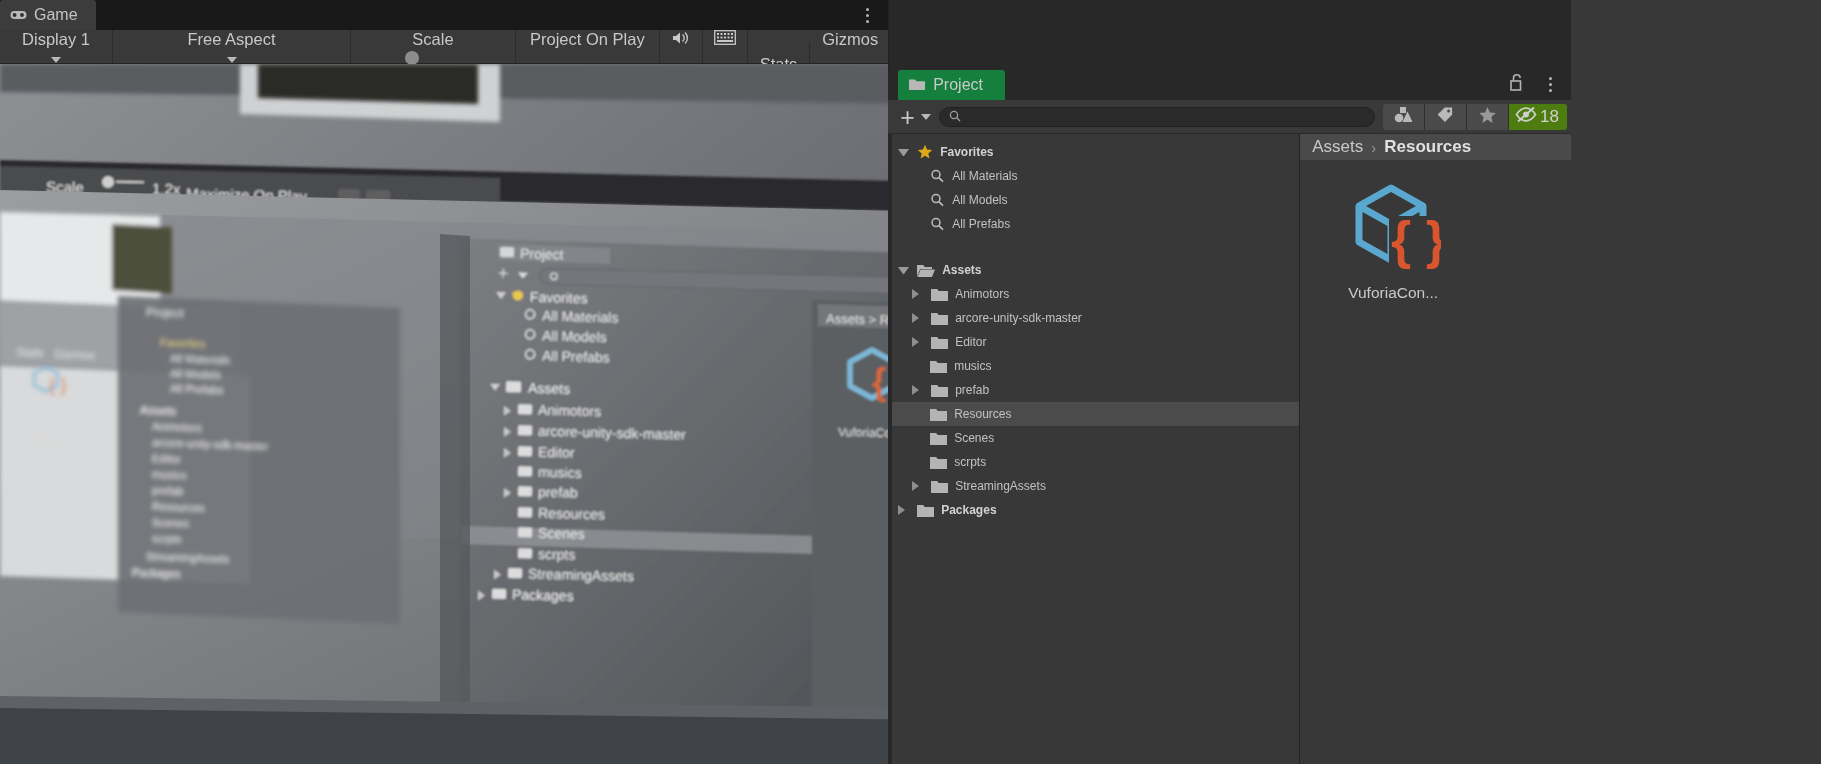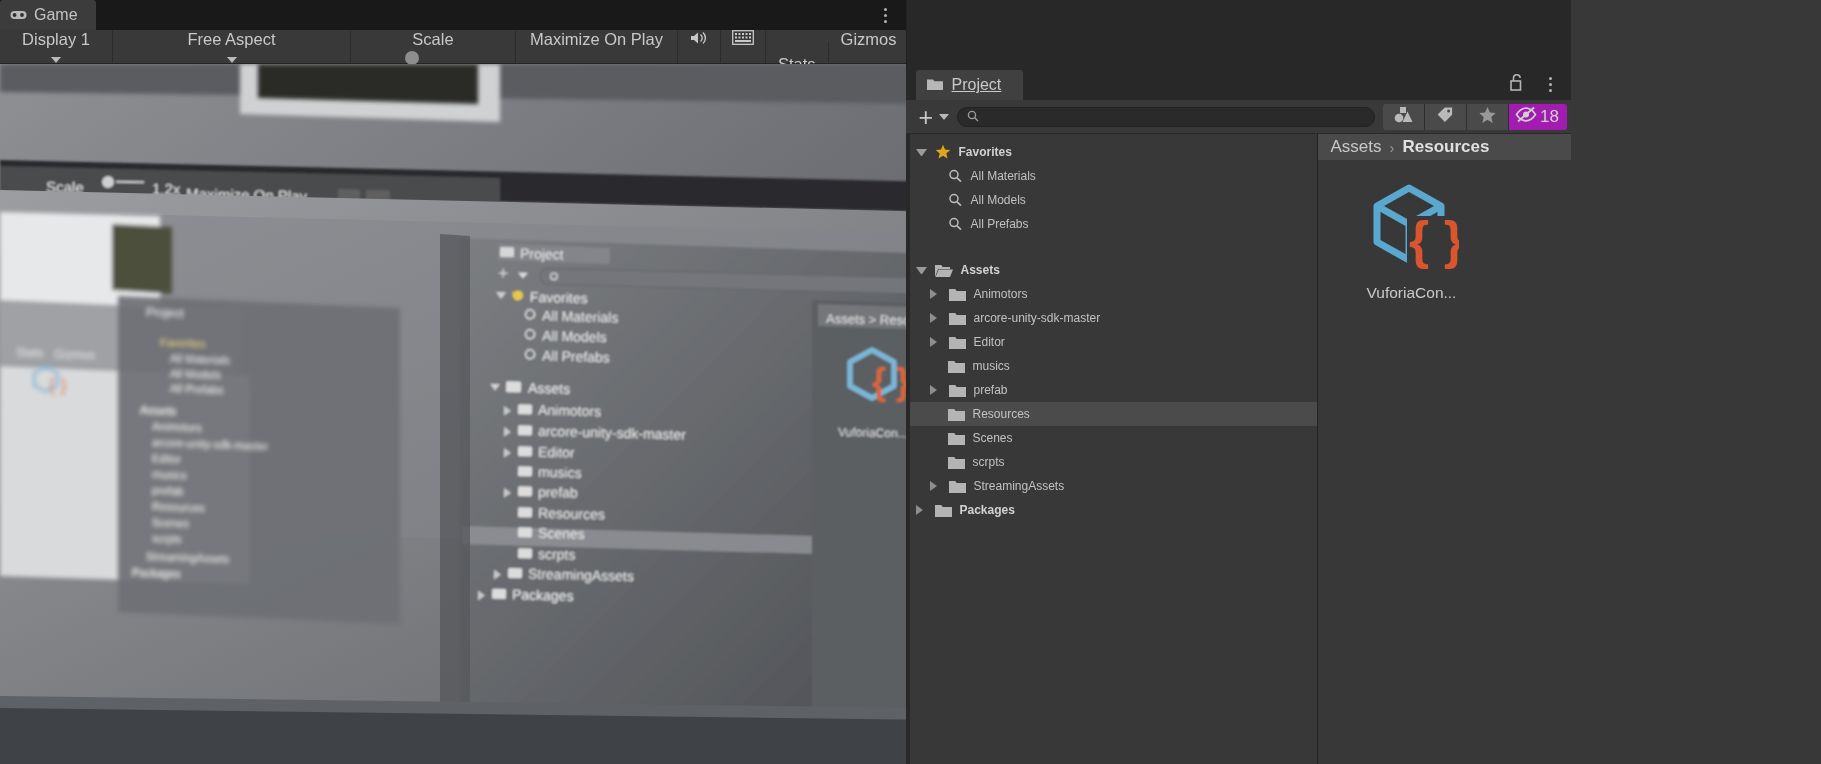--- a/index.html
+++ b/index.html
@@ -180,7 +180,7 @@
         <span>1.2x</span>
       </div>
       <div class="tb maxplay">
-        <span>Maximize On Play</span>
+        <span>Project On Play</span>
       </div>
       <div class="tb iconbtn">
         <span>

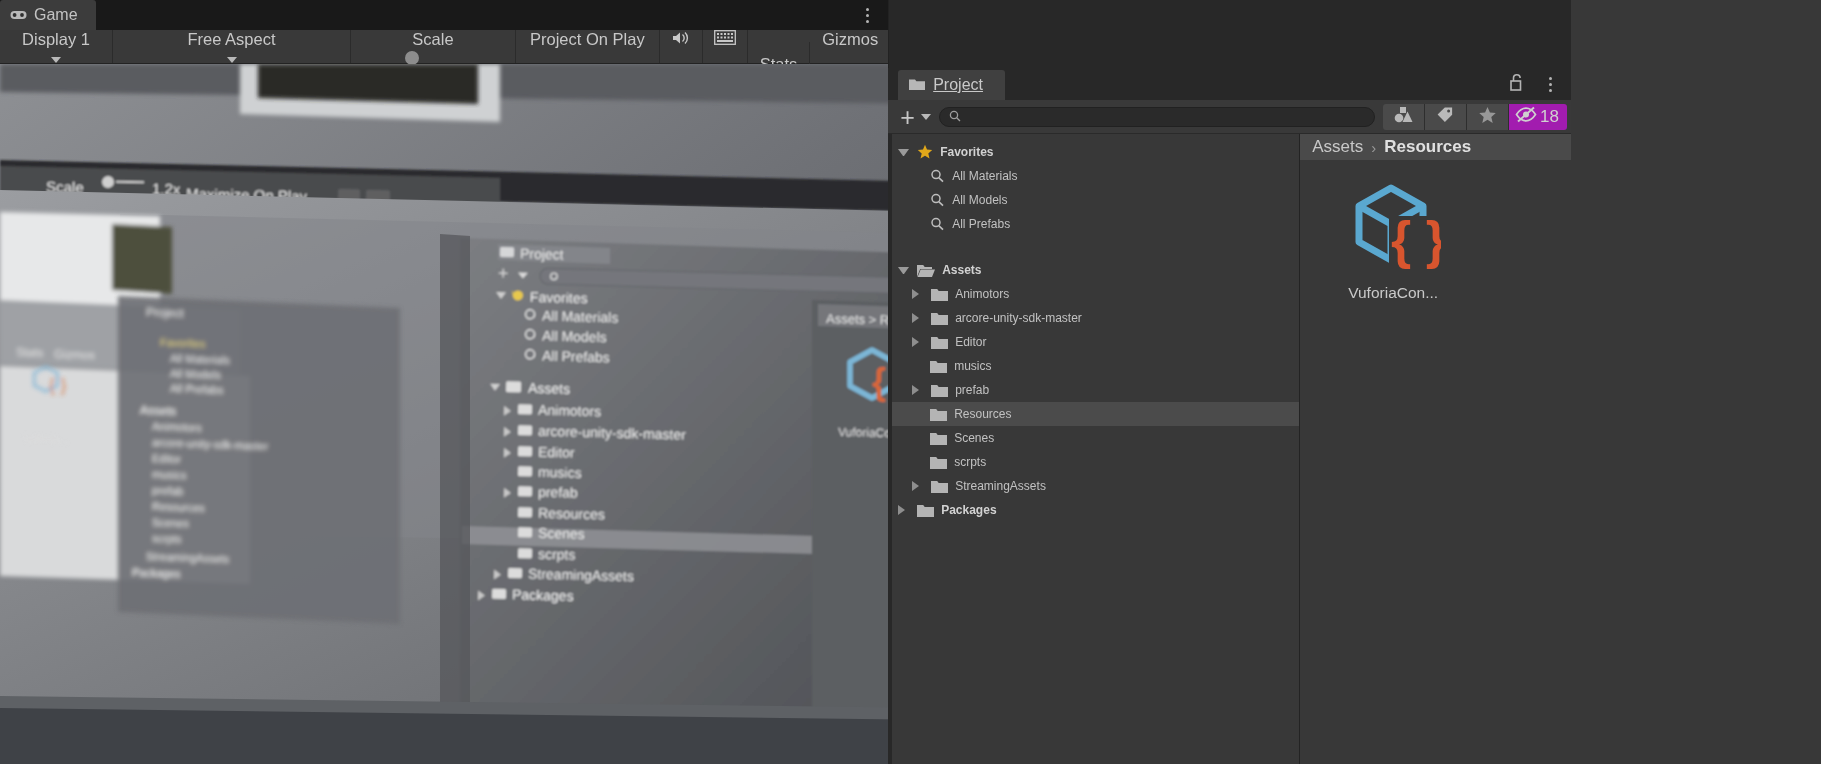--- a/index.html
+++ b/index.html
@@ -71,8 +71,8 @@
   }
   .proj-tab {
     height: 30px; padding: 0 22px 0 11px; display: flex; align-items: center; gap: 8px;
-    background: #404040; color: #c9c9c9; font-size: 16px;
-    border-top-left-radius: 3px; border-top-right-radius: 3px; text-decoration: underline;
+    background: #15803d; color: #c9c9c9; font-size: 16px;
+    border-top-left-radius: 3px; border-top-right-radius: 3px;
   }
   .proj-tools { position: absolute; right: 12px; top: 5px; display: flex; align-items: center; gap: 16px; }
 

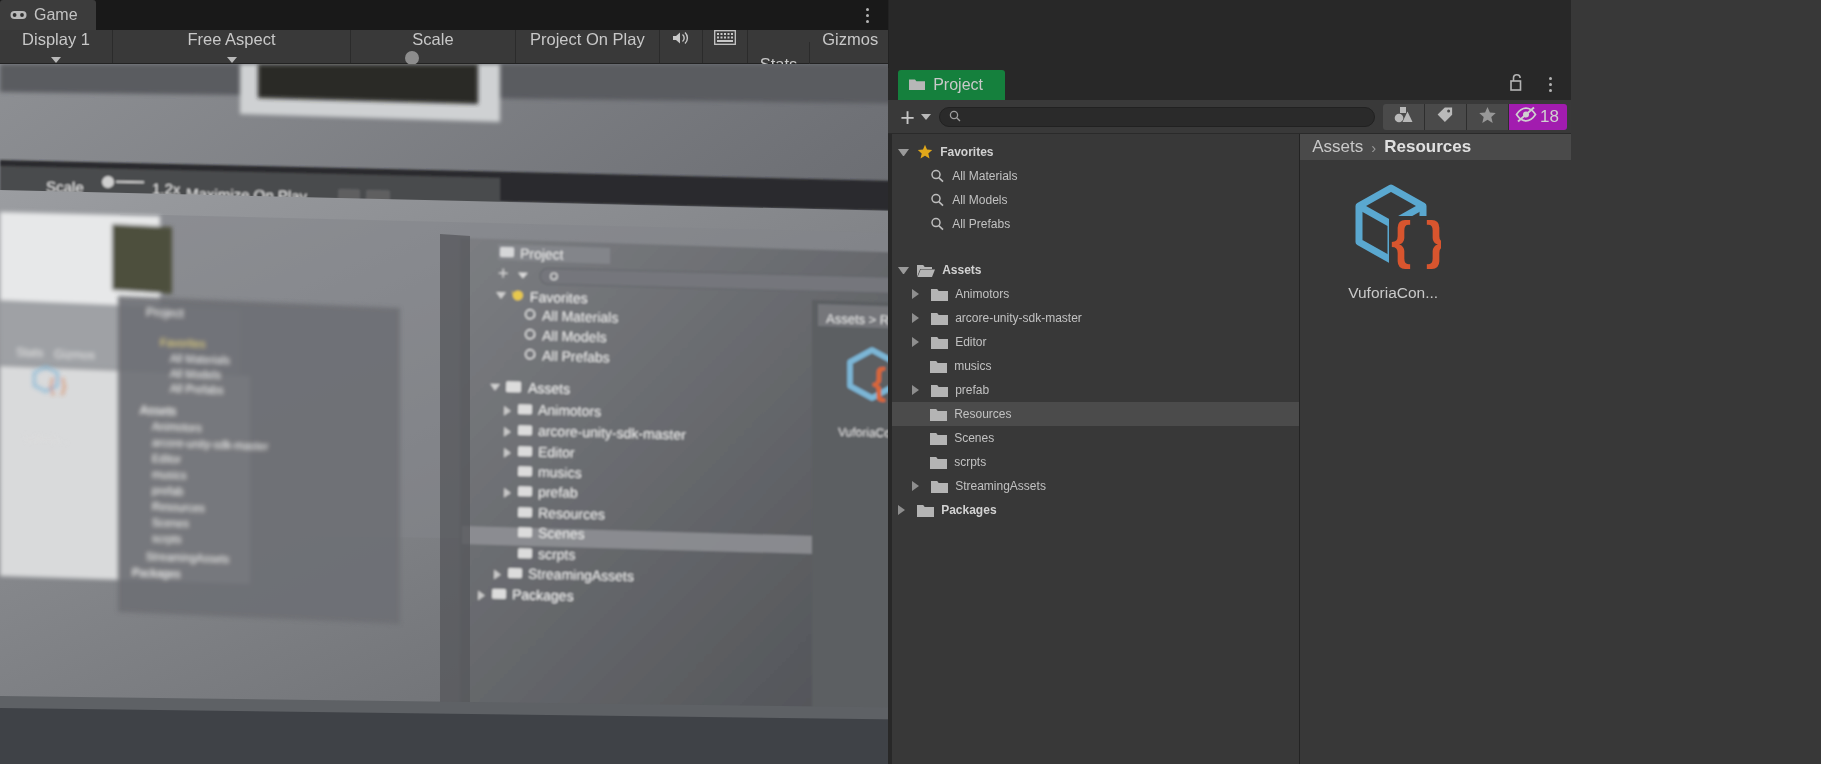--- a/index.html
+++ b/index.html
@@ -98,7 +98,7 @@
   }
   .fbtn:first-child { border-top-left-radius: 3px; border-bottom-left-radius: 3px; }
   .hidden-count {
-    height: 26px; background: #a21caf; display: flex; align-items: center; gap: 3px;
+    height: 26px; background: #4d7c0f; display: flex; align-items: center; gap: 3px;
     padding: 0 8px 0 6px; color: #d0d0d0; font-size: 17px;
     border-top-right-radius: 3px; border-bottom-right-radius: 3px;
   }

